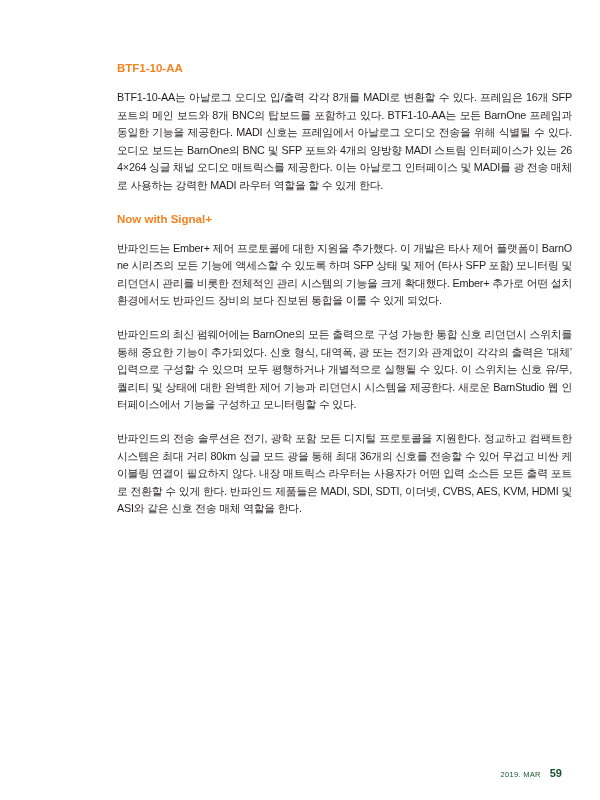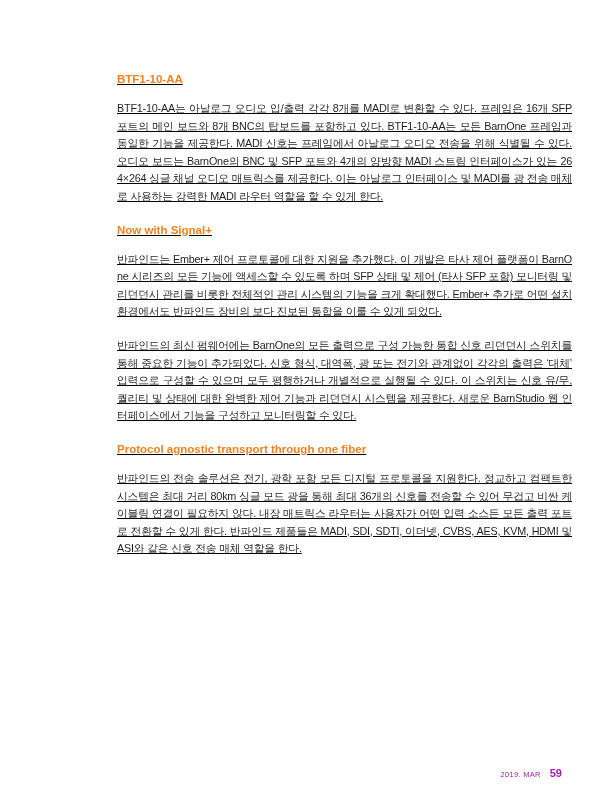--- a/index.html
+++ b/index.html
@@ -18,9 +18,8 @@
   .content {
     position: absolute;
     left: 117px;
-    top: 71px;
+    top: 60px;
     width: 455px;
-    text-decoration: underline;
   }
   .section-heading {
     margin: 0 0 4px 0;

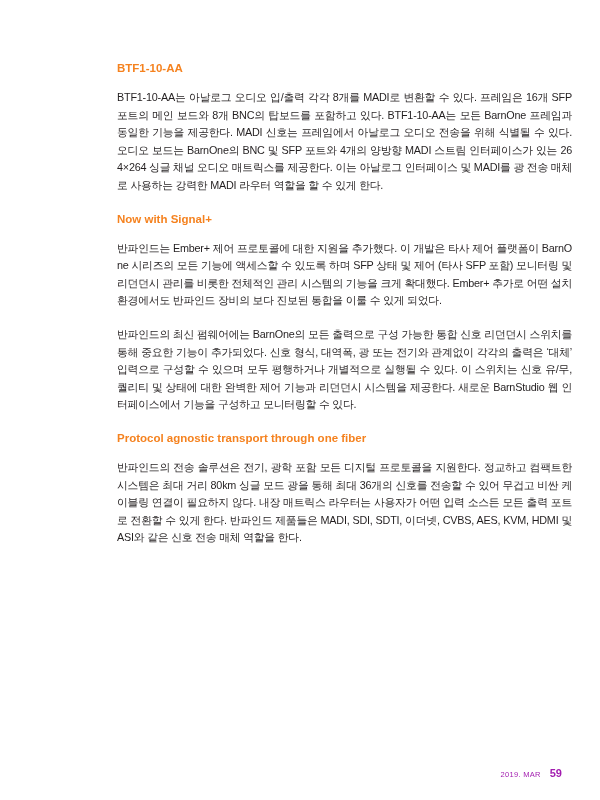--- a/index.html
+++ b/index.html
@@ -79,7 +79,6 @@
     </section>
 
     <section>
-      <h2 class="section-heading">Protocol agnostic transport through one fiber</h2>
       <p class="section-body">반파인드의 전송 솔루션은 전기, 광학 포함 모든 디지털 프로토콜을 지원한다. 정교하고 컴팩트한 시스템은 최대 거리 80km 싱글 모드 광을 통해 최대 36개의 신호를 전송할 수 있어 무겁고 비싼 케이블링 연결이 필요하지 않다. 내장 매트릭스 라우터는 사용자가 어떤 입력 소스든 모든 출력 포트로 전환할 수 있게 한다. 반파인드 제품들은 MADI, SDI, SDTI, 이더넷, CVBS, AES, KVM, HDMI 및 ASI와 같은 신호 전송 매체 역할을 한다.</p>
     </section>
 

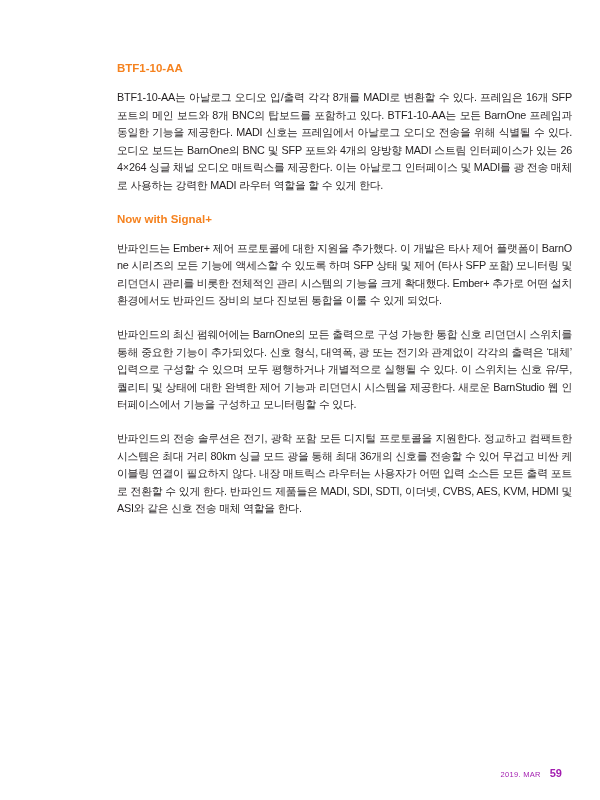--- a/index.html
+++ b/index.html
@@ -46,7 +46,7 @@
     display: flex;
     align-items: baseline;
     gap: 9px;
-    color: #a21caf;
+    color: #14532d;
   }
   .footer-date {
     font-size: 7.5px;

